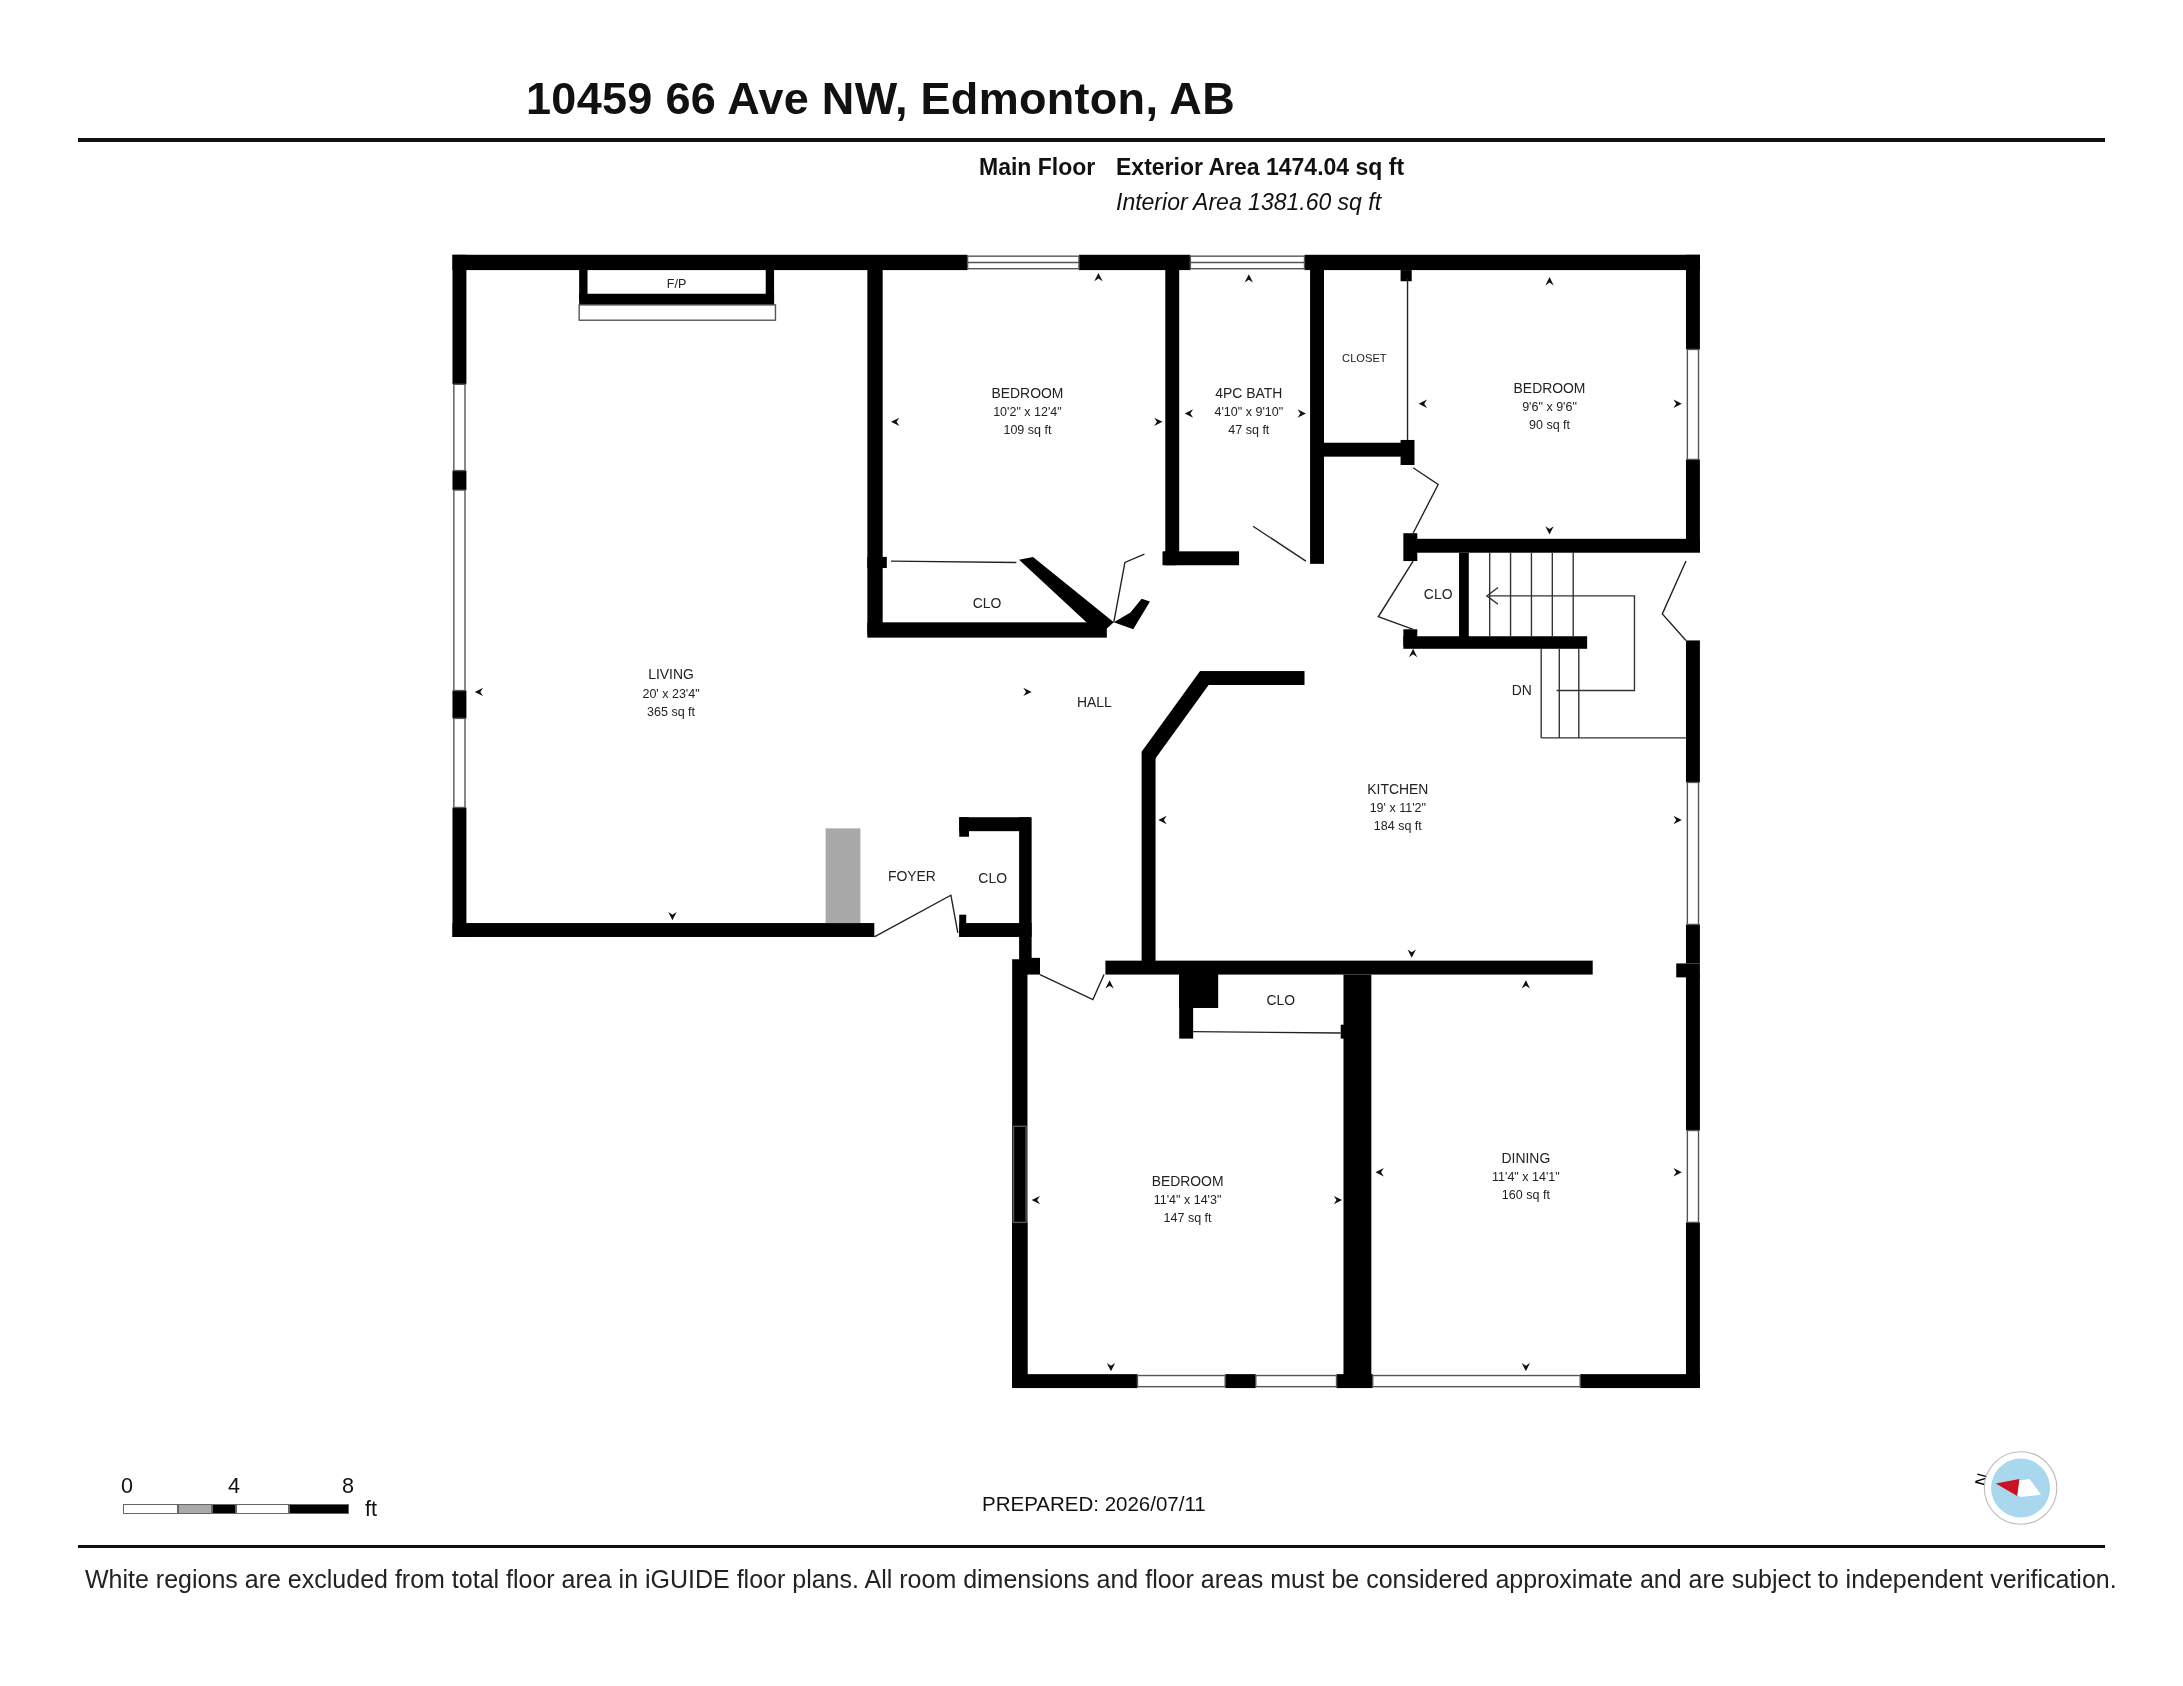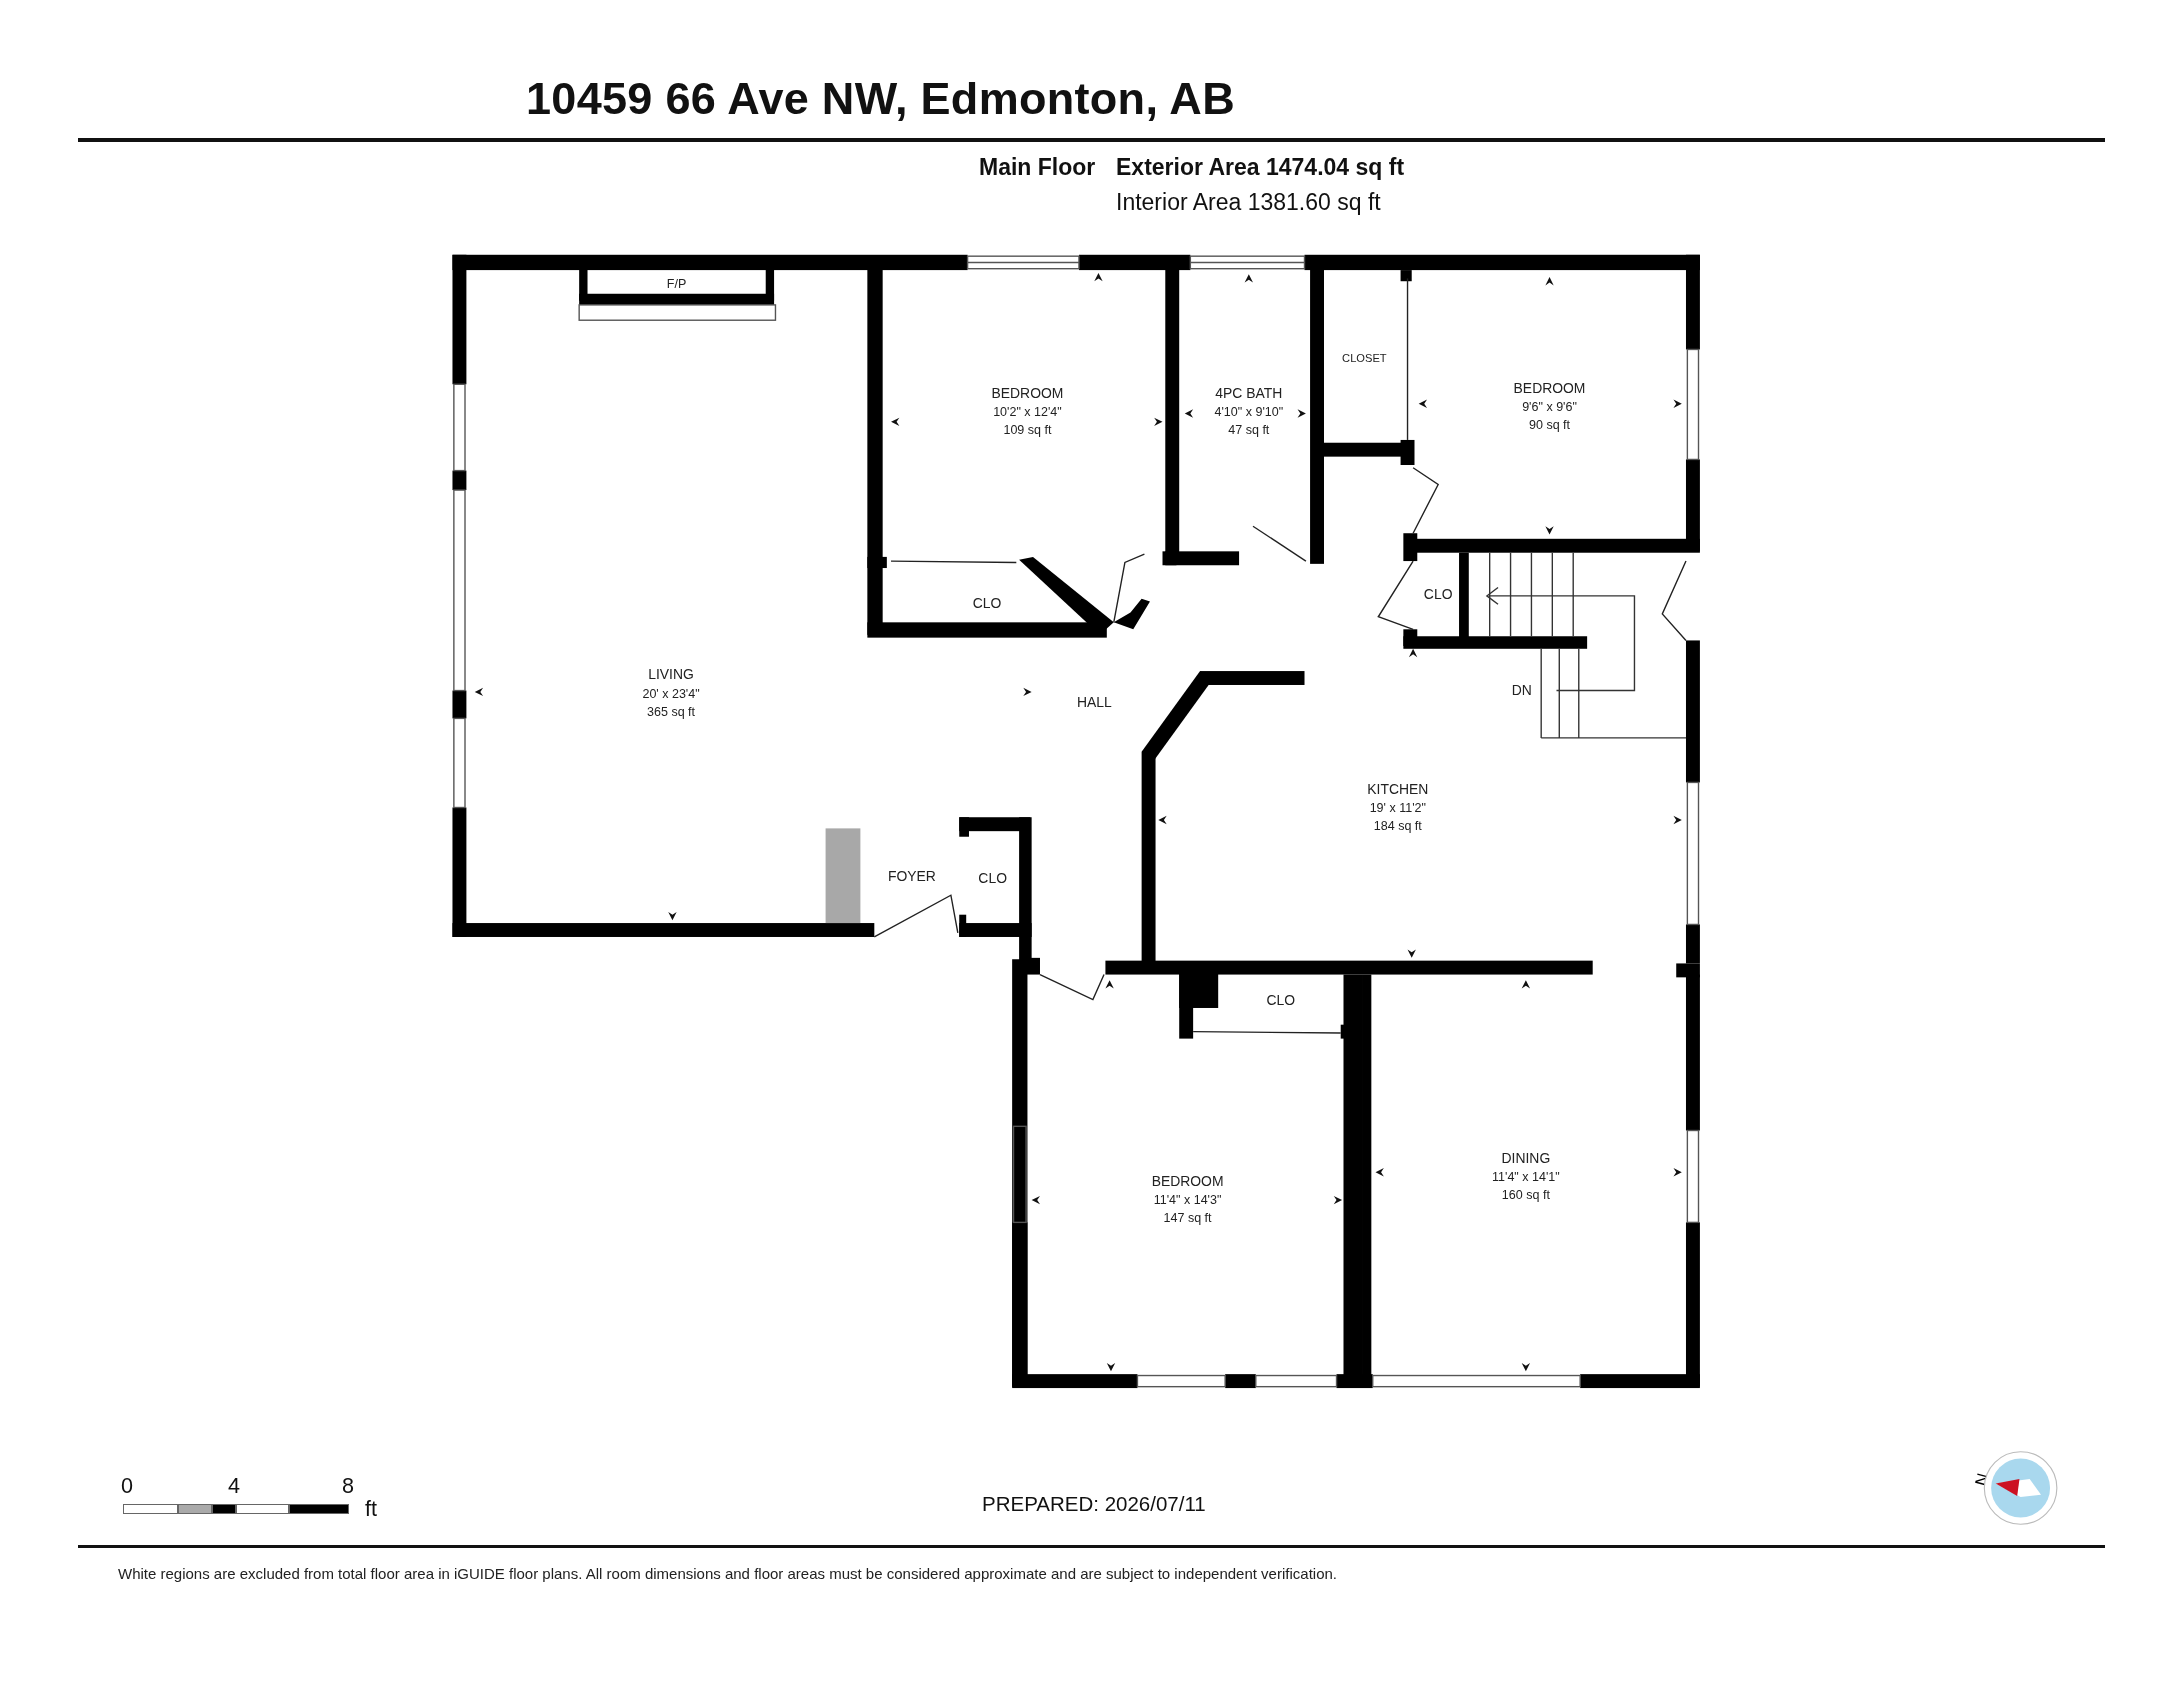--- a/index.html
+++ b/index.html
@@ -9,7 +9,7 @@
   .floor-label { position:absolute; left:979px; top:154px; font-weight:bold; font-size:23px; }
   .area-line { position:absolute; left:1116px; font-size:23px; }
   .area-ext { top:154px;font-weight:bold; }
-  .area-int { top:189px; }
+  .area-int { top:189px;font-style:italic; }
   svg.plan { position:absolute; left:0; top:0; width:2183px; height:1686px; }
   .room-label { font-family:"Liberation Sans", sans-serif; fill:#222; text-anchor:middle; }
   .footer-rule { position:absolute; left:78px; width:2027px; top:1545px; height:3.4px; background:#111; }

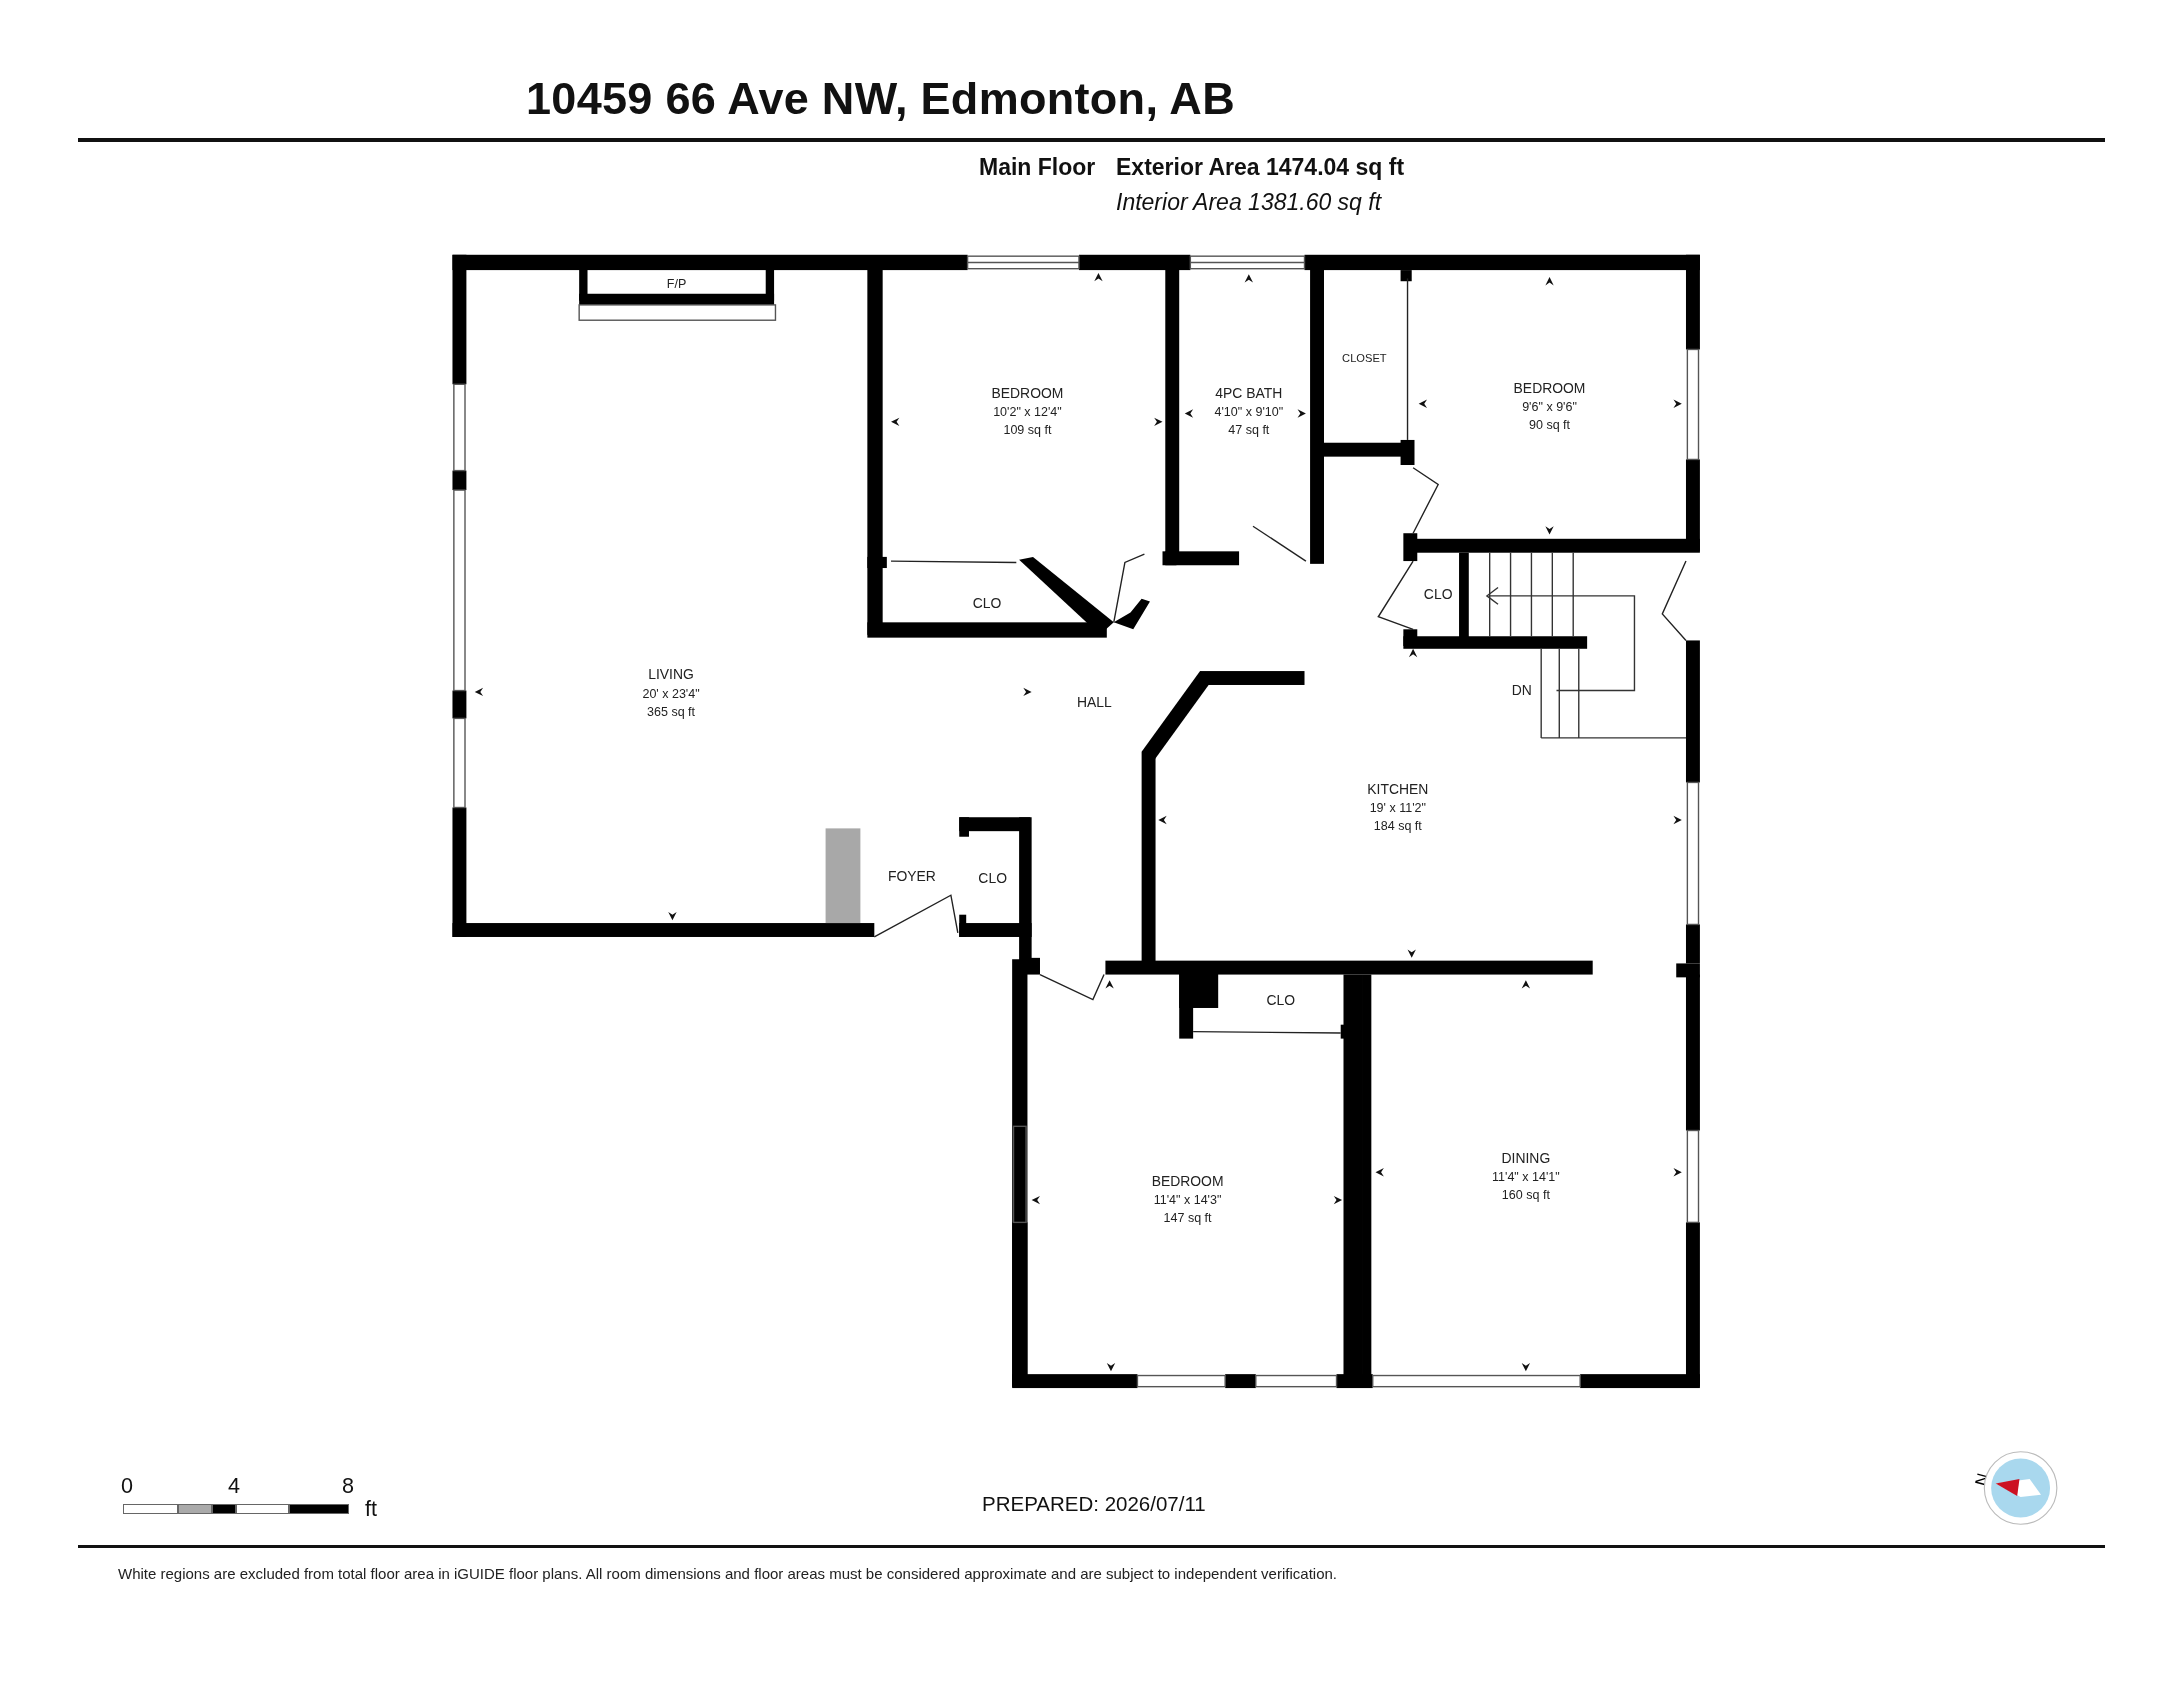--- a/index.html
+++ b/index.html
@@ -14,7 +14,7 @@
   .room-label { font-family:"Liberation Sans", sans-serif; fill:#222; text-anchor:middle; }
   .footer-rule { position:absolute; left:78px; width:2027px; top:1545px; height:3.4px; background:#111; }
   .prepared { position:absolute; left:982px; top:1492px; font-size:20.5px; }
-  .disclaimer { position:absolute; left:85px; top:1565px; font-size:15px; color:#222;margin-left:33px; }
+  .disclaimer { position:absolute; left:85px; top:1565px; font-size:25px; color:#222; }
   .scale { position:absolute; left:121px; top:1473px; width:262px; height:51px; }
   .scale .tick { position:absolute; top:0; font-size:21.6px; }
   .scale .bar { position:absolute; top:31px; height:10.2px; border:1.1px solid #666; box-sizing:border-box; }

